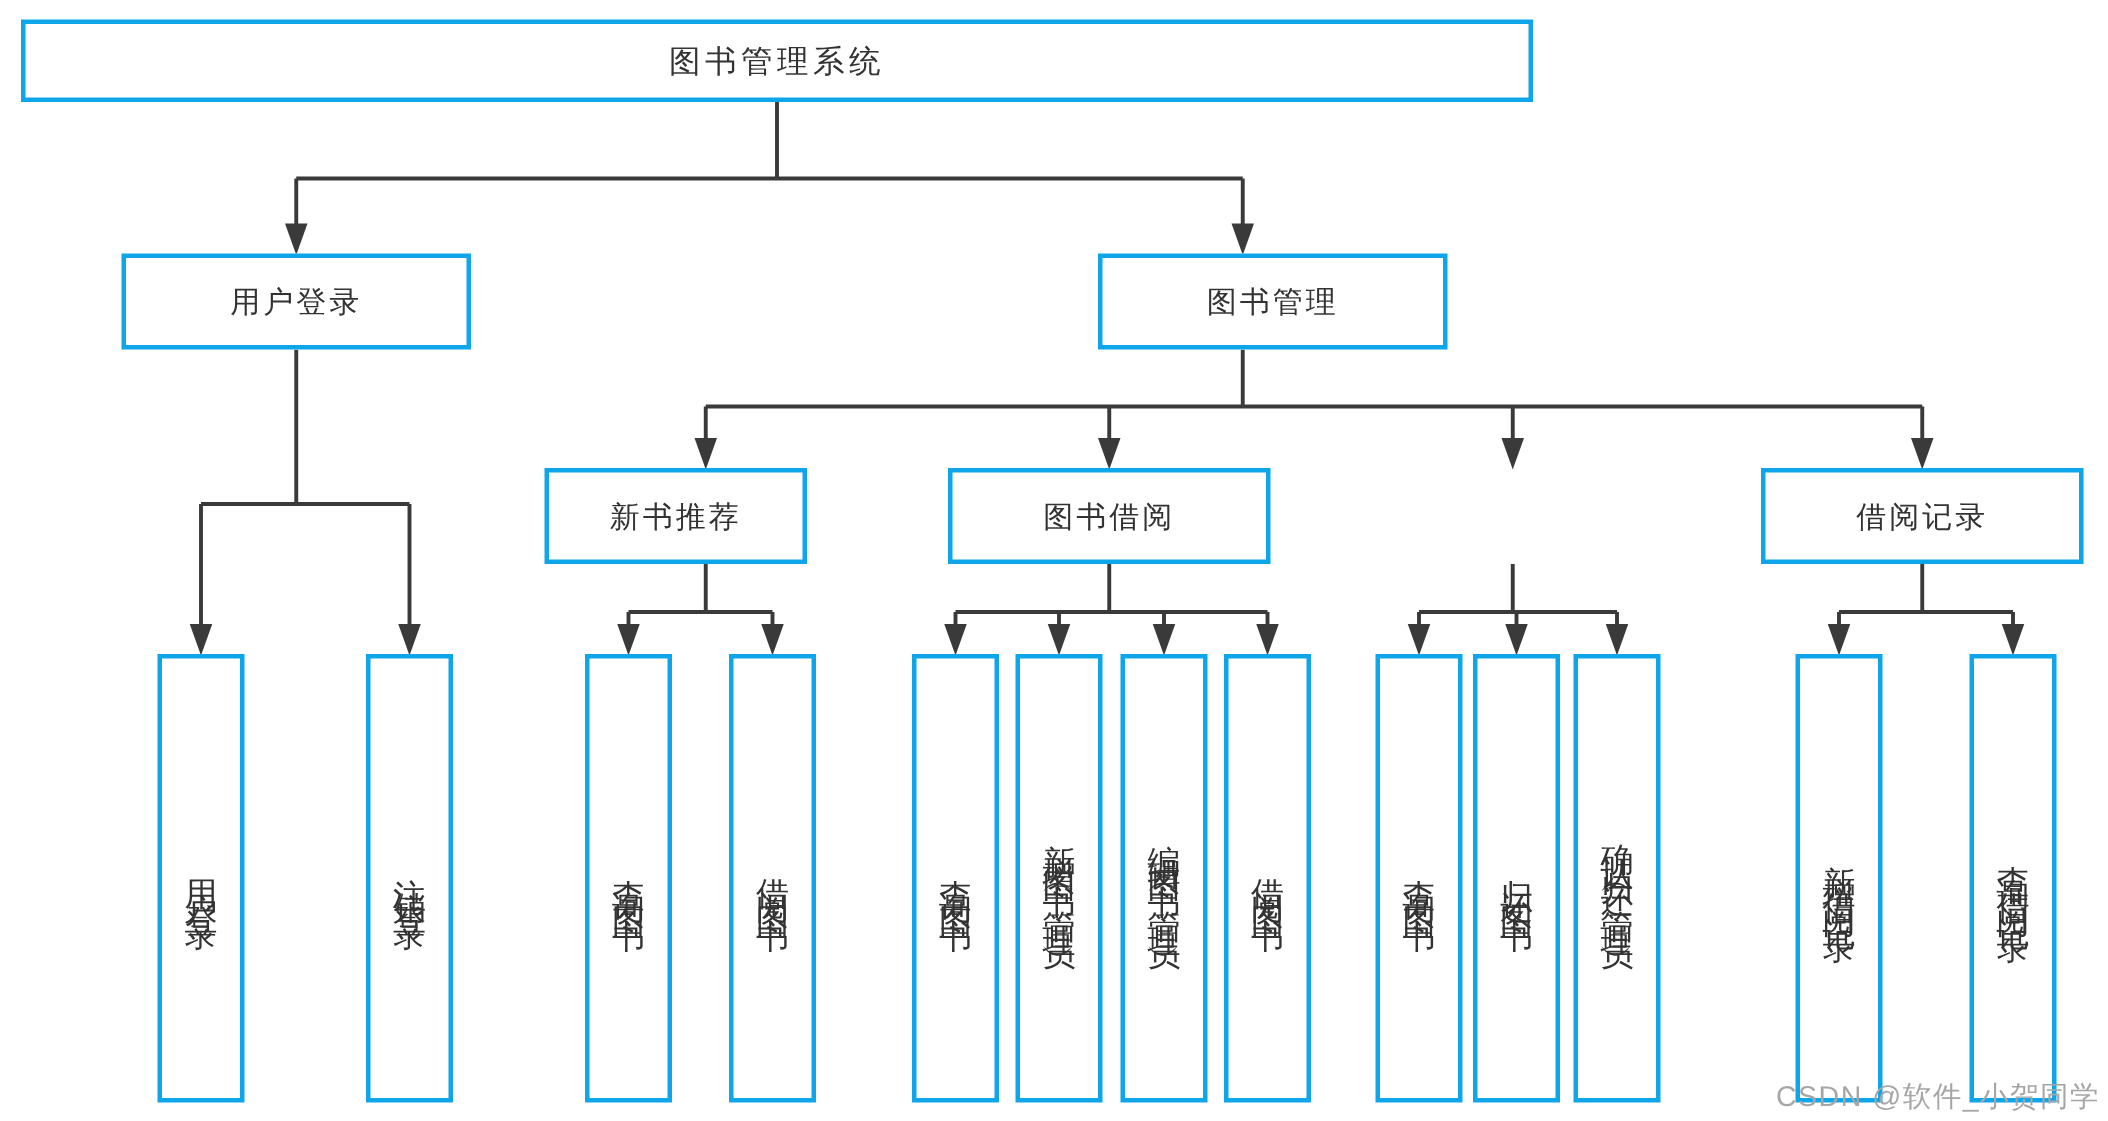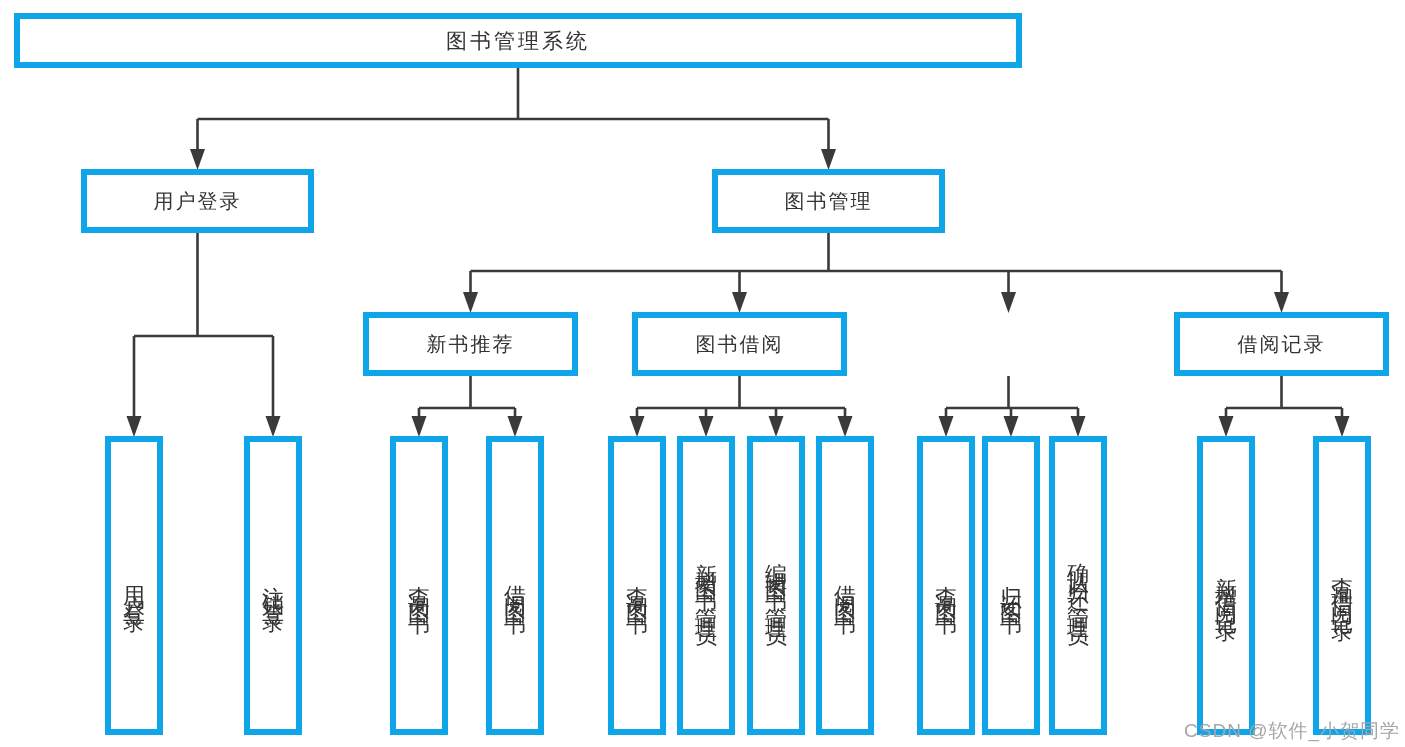--- a/index.html
+++ b/index.html
@@ -10,7 +10,7 @@
   .lines { position:absolute; left:0; top:0; width:1405px; height:747px; }
   .box {
     position:absolute; box-sizing:border-box; background:#ffffff;
-    border:6px solid #0ea5e9; color:#333333;
+    border:3px solid #0ea5e9; color:#333333;
     display:flex; align-items:center; justify-content:center;
     white-space:nowrap;
   }

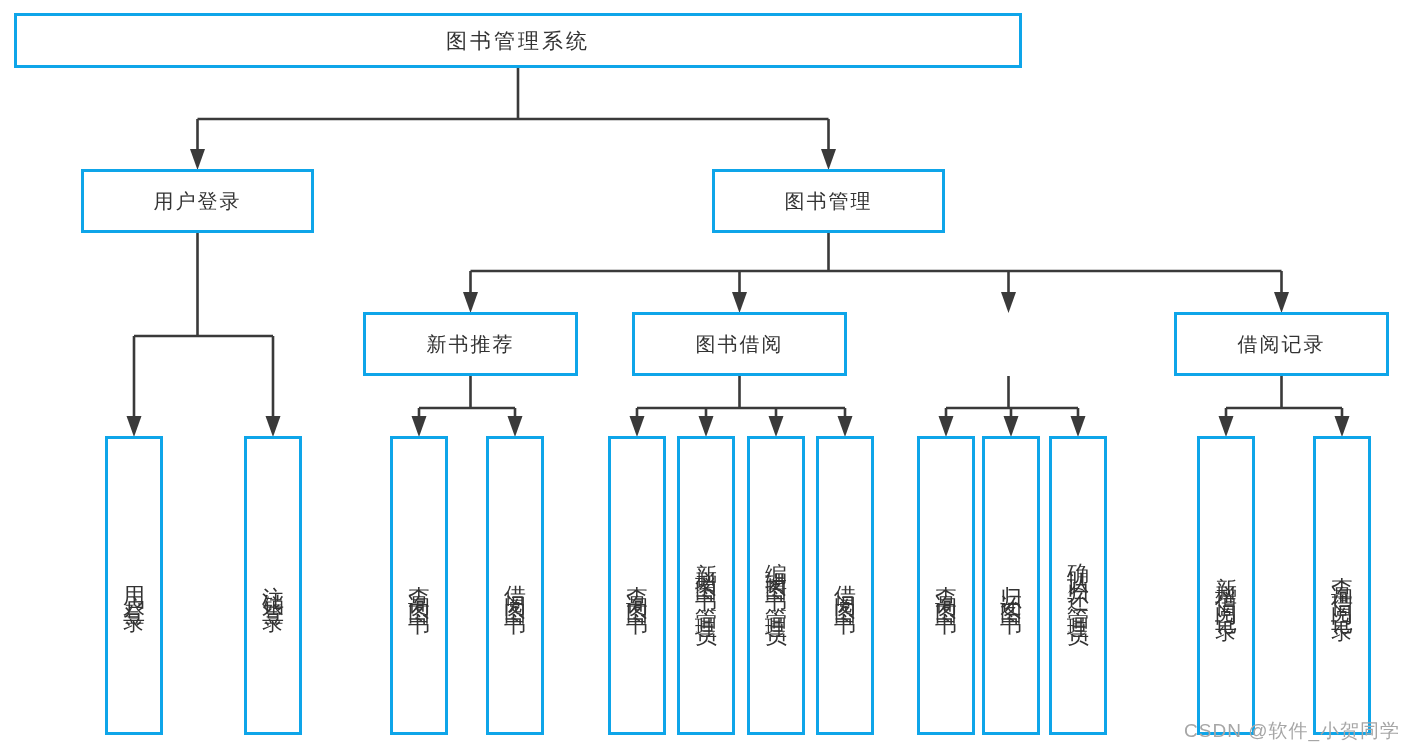--- a/index.html
+++ b/index.html
@@ -73,7 +73,7 @@
   <div class="box h root" style="left:14px; top:13px; width:1008px; height:55px;">图书管理系统</div>
 
   <div class="box h" style="left:81px; top:169px; width:233px; height:64px;">用户登录</div>
-  <div class="box h" style="left:712px; top:169px; width:233px; height:64px;">图书管理</div>
+  <div class="box h" style="left:732px; top:169px; width:233px; height:64px;">图书管理</div>
 
   <div class="box h" style="left:363px; top:312px; width:215px; height:64px;">新书推荐</div>
   <div class="box h" style="left:632px; top:312px; width:215px; height:64px;">图书借阅</div>

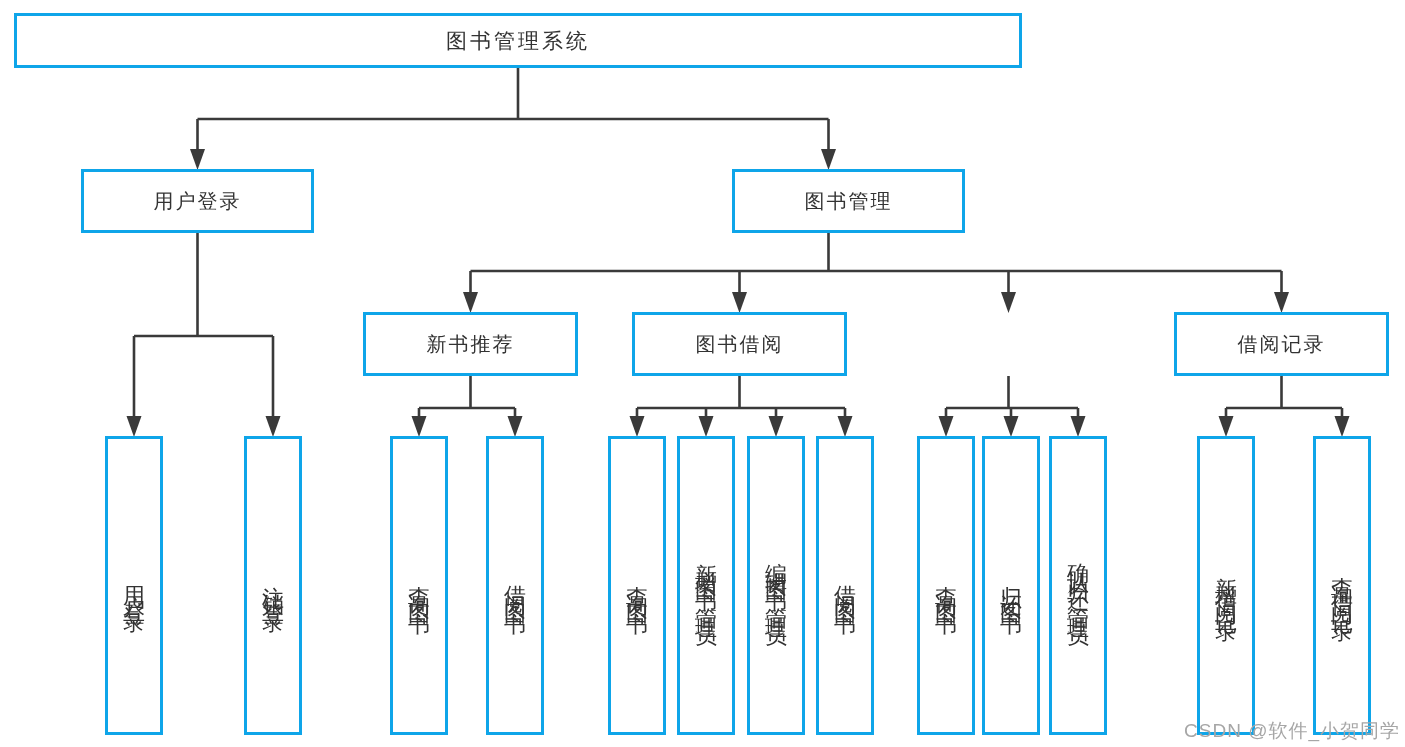--- a/index.html
+++ b/index.html
@@ -75,7 +75,7 @@
   <div class="box h" style="left:81px; top:169px; width:233px; height:64px;">用户登录</div>
   <div class="box h" style="left:732px; top:169px; width:233px; height:64px;">图书管理</div>
 
-  <div class="box h" style="left:363px; top:312px; width:215px; height:64px;">新书推荐</div>
+  <div class="box h" style="left:363px; top:312px; width:175px; height:64px;">新书推荐</div>
   <div class="box h" style="left:632px; top:312px; width:215px; height:64px;">图书借阅</div>
   <div class="box h" style="left:1174px; top:312px; width:215px; height:64px;">借阅记录</div>
 

